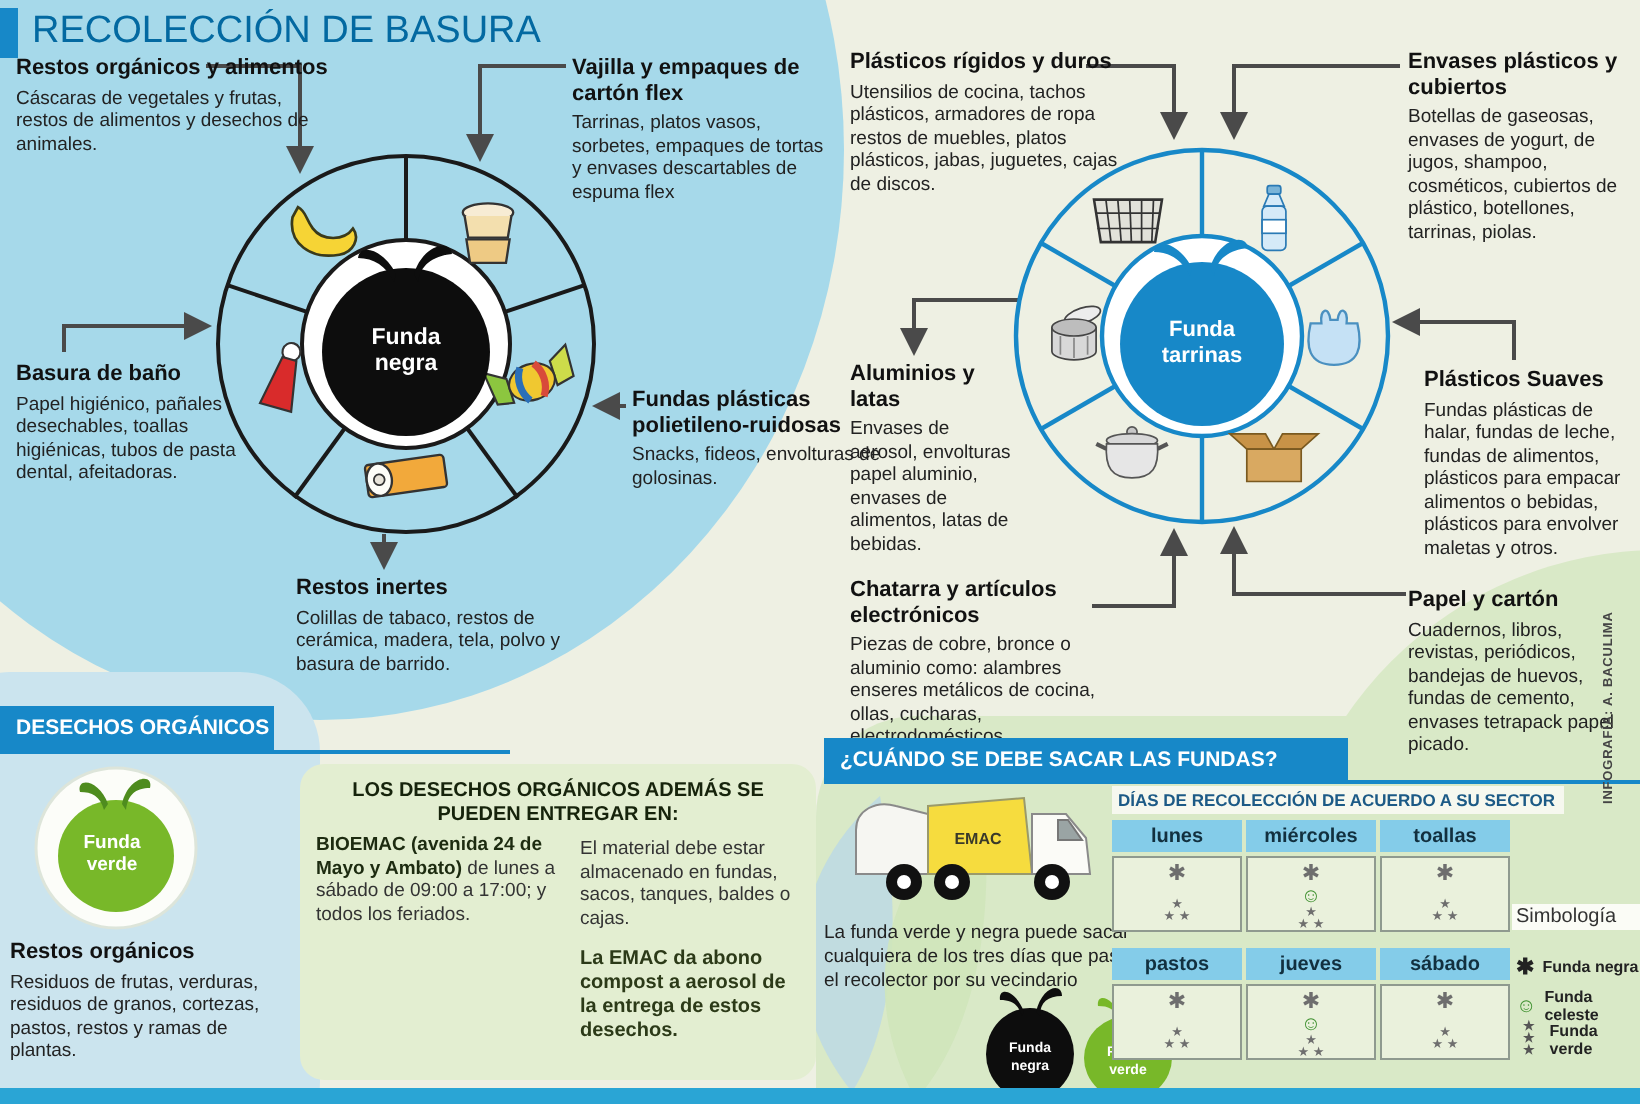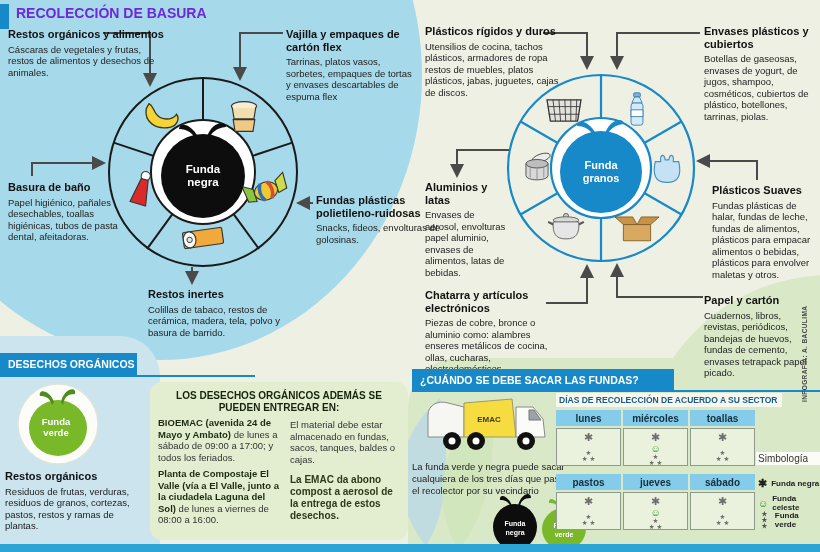--- a/index.html
+++ b/index.html
@@ -11,7 +11,7 @@
   .green-rect{position:absolute;left:408px;top:358px;width:412px;height:194px;background:#d9e9c7;border-top-left-radius:50px}
   .blob-green-c{position:absolute;left:640px;top:275px;width:380px;height:380px;border-radius:50%;background:#d9e9c7}
   .title-accent{position:absolute;left:0;top:4px;width:9px;height:25px;background:#1788c8}
-  .main-title{position:absolute;left:16px;top:5px;font-size:14px;font-weight:bold;color:#6d28d9}
+  .main-title{position:absolute;left:16px;top:5px;font-size:19px;font-weight:normal;color:#0369a1}
   .cat{position:absolute}
   .cat-title{font-weight:bold;font-size:11px;line-height:12.5px;color:#111;margin-bottom:3px}
   .cat-desc{font-size:9.5px;line-height:11.5px;color:#222}

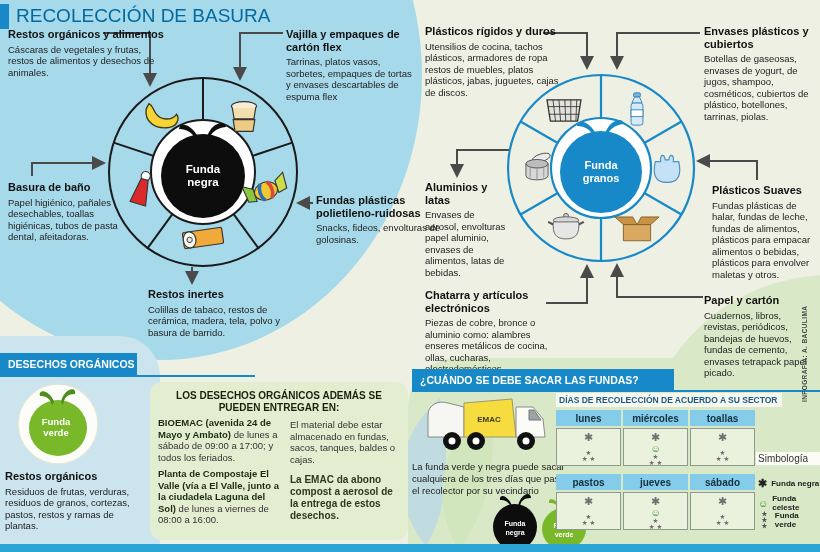--- a/index.html
+++ b/index.html
@@ -190,7 +190,7 @@
   </svg>
   <div class="wheel-label" style="left:558px;top:159px;width:86px;font-size:11px;line-height:12.5px">
     <span>Funda</span>
-    <span>granos</span>
+    <span>tarrinas</span>
   </div>
 
   <div class="cat" style="left:286px;top:28px;width:128px">

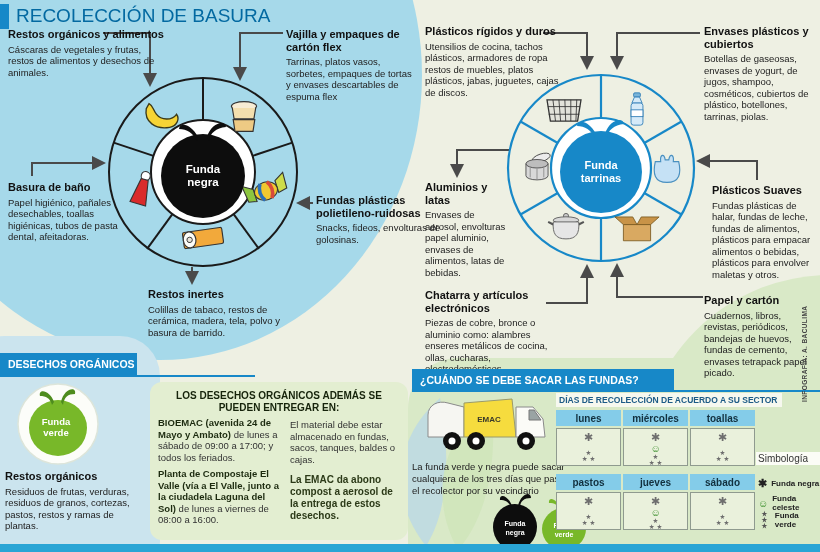--- a/index.html
+++ b/index.html
@@ -262,9 +262,6 @@
   <div class="panel-txt" style="left:158px;top:417px;width:122px">
     <b>BIOEMAC (avenida 24 de Mayo y Ambato)</b><span> de lunes a sábado de 09:00 a 17:00; y todos los feriados.</span>
   </div>
-  <div class="panel-txt" style="left:158px;top:468px;width:122px">
-    <b>Planta de Compostaje El Valle (vía a El Valle, junto a la ciudadela Laguna del Sol)</b><span> de lunes a viernes de 08:00 a 16:00.</span>
-  </div>
   <div class="panel-txt" style="left:290px;top:419px;width:110px">El material debe estar almacenado en fundas, sacos, tanques, baldes o cajas.</div>
   <div class="note2" style="left:290px;top:474px;width:112px">La EMAC da abono compost a aerosol de la entrega de estos desechos.</div>
 

